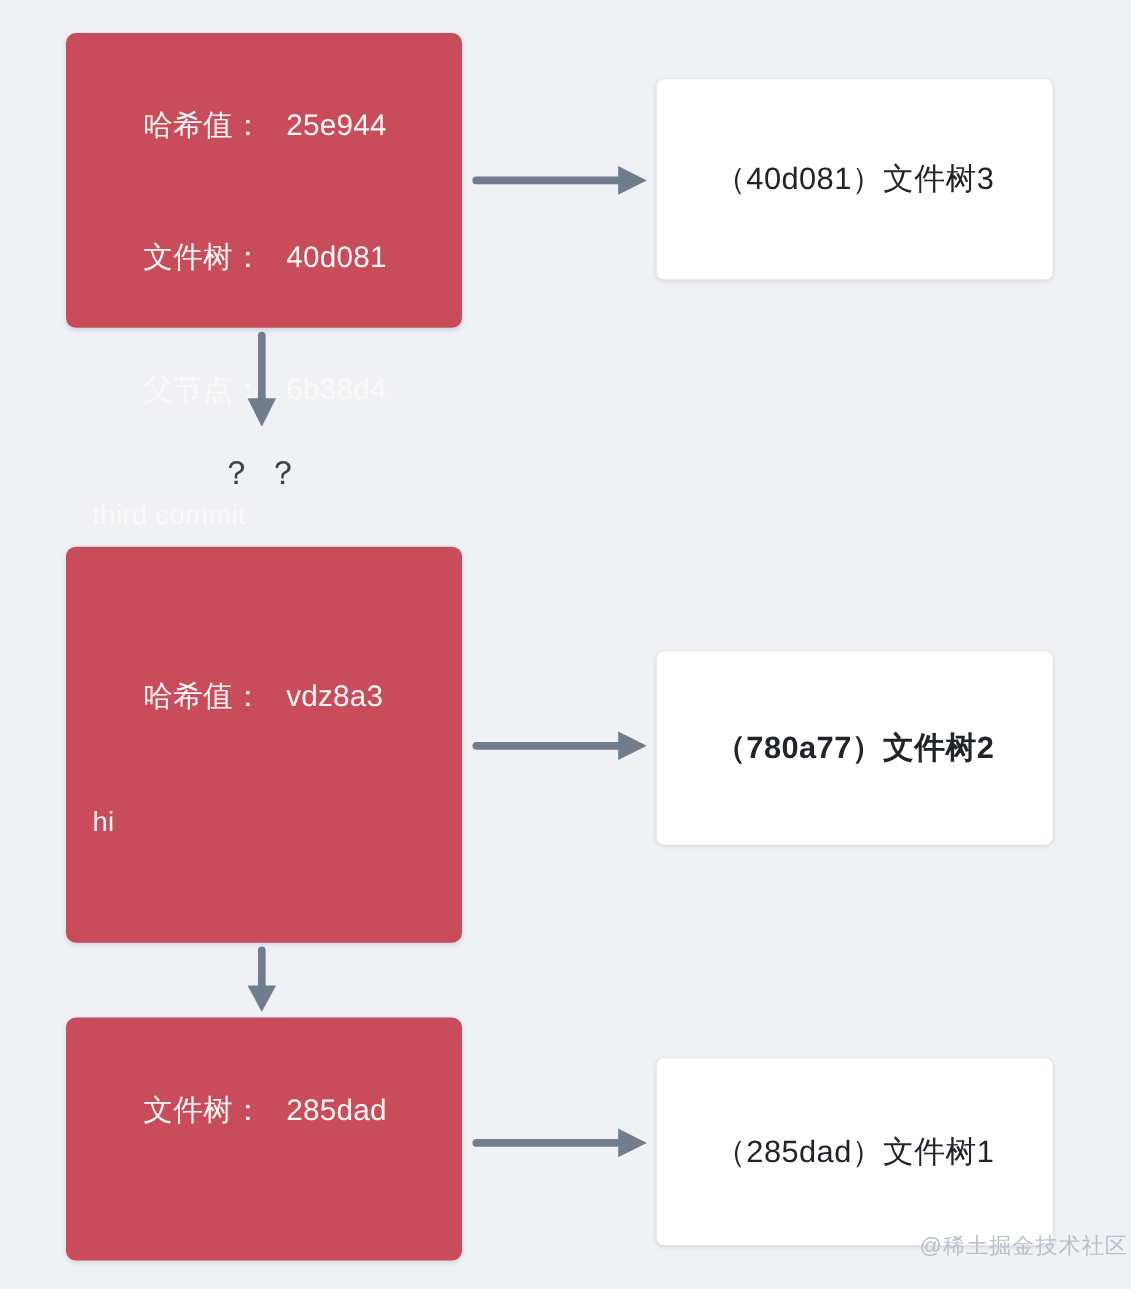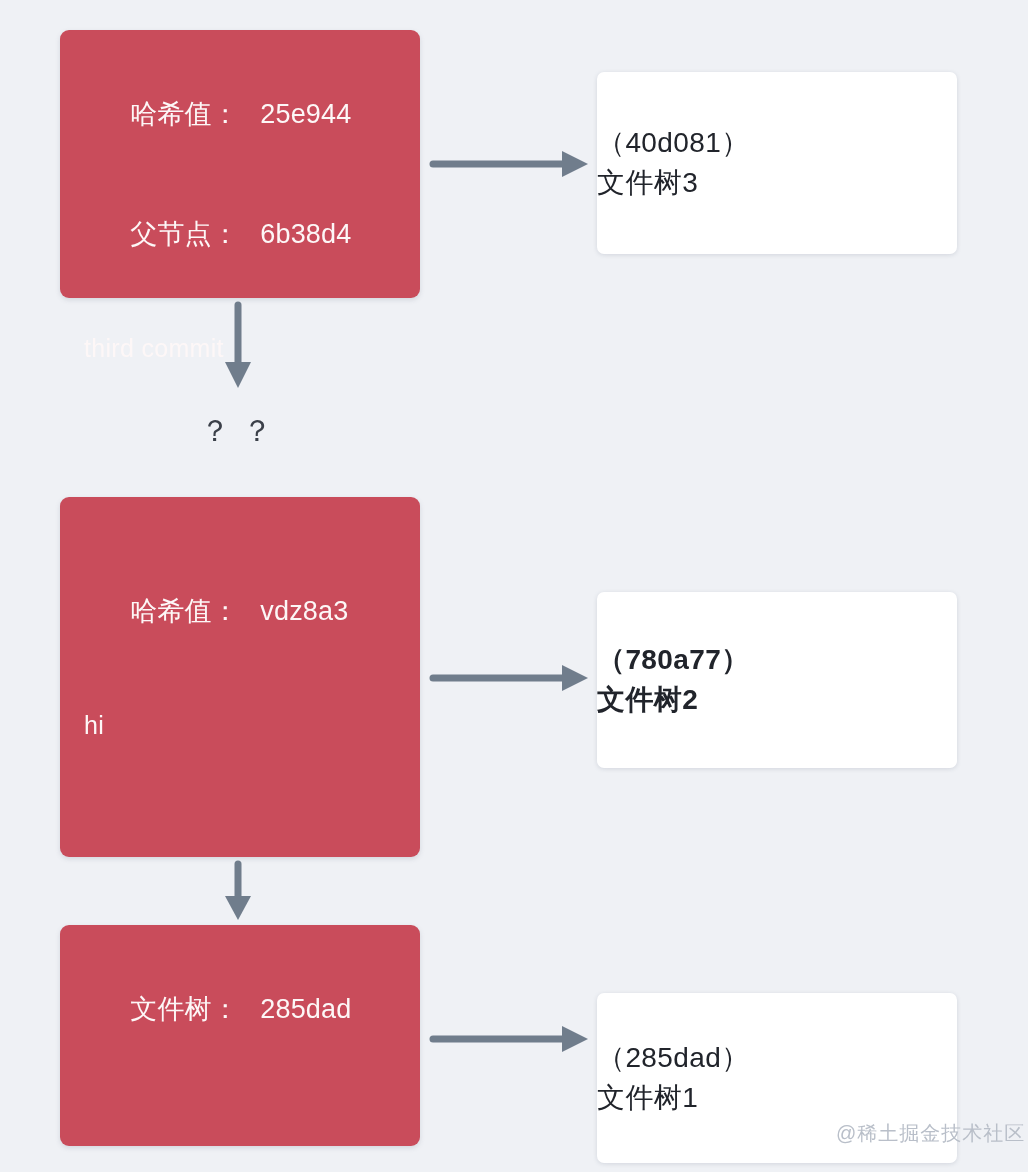--- a/index.html
+++ b/index.html
@@ -55,8 +55,8 @@
     border-radius: 7px;
     box-shadow: 0 1px 4px rgba(110, 120, 140, 0.22);
     display: flex;
-    flex-direction: column;
-    align-items: flex-start;
+    flex-direction: row;
+    align-items: center;
     justify-content: center;
     color: #21242b;
   }

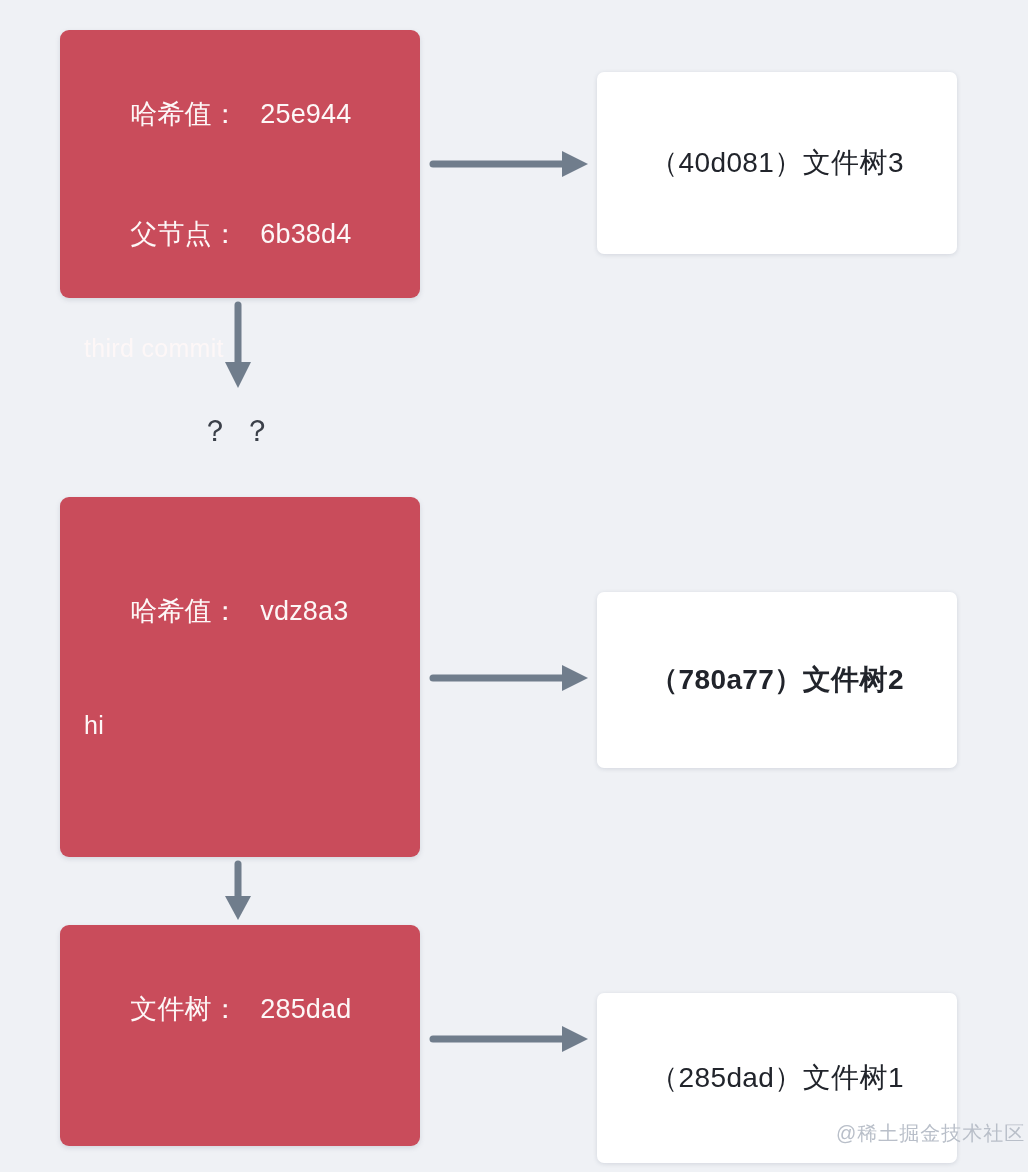--- a/index.html
+++ b/index.html
@@ -108,6 +108,9 @@
       <span class="commit-label">哈希值：</span><span>25e944</span>
     </div>
     <div class="commit-line">
+      <span class="commit-label">文件树：</span><span>40d081</span>
+    </div>
+    <div class="commit-line">
       <span class="commit-label">父节点：</span><span>6b38d4</span>
     </div>
     <div class="commit-msg" style="margin-top:38px;">third commit</div>

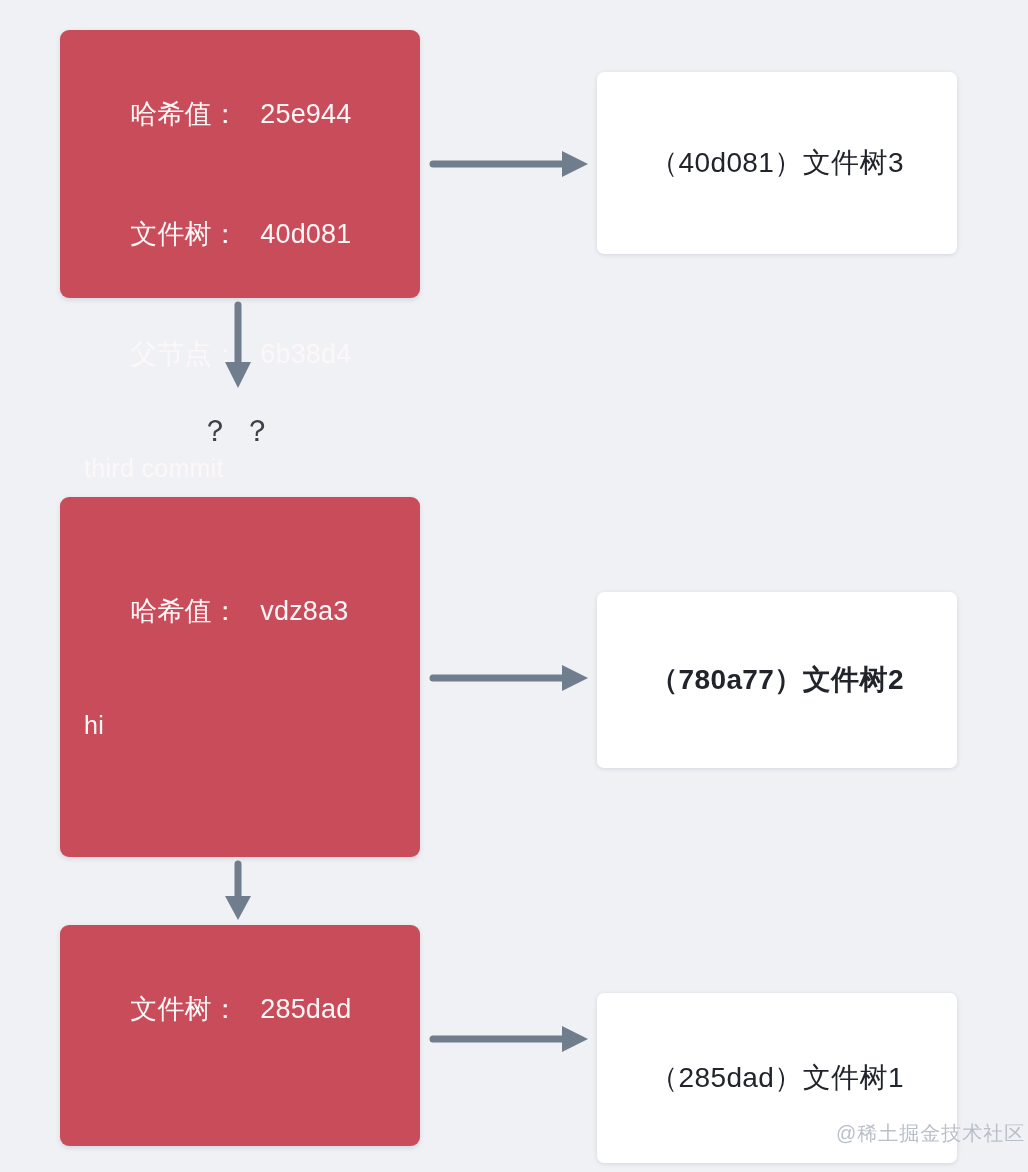--- a/index.html
+++ b/index.html
@@ -116,7 +116,7 @@
     <div class="commit-msg" style="margin-top:38px;">third commit</div>
   </div>
 
-  <div class="commit-card" style="left:60px; top:497px; width:360px; height:360px; padding-top:54px;">
+  <div class="commit-card" style="left:60px; top:497px; width:360px; height:360px; padding-top:76px;">
     <div class="commit-line">
       <span class="commit-label">哈希值：</span><span>vdz8a3</span>
     </div>

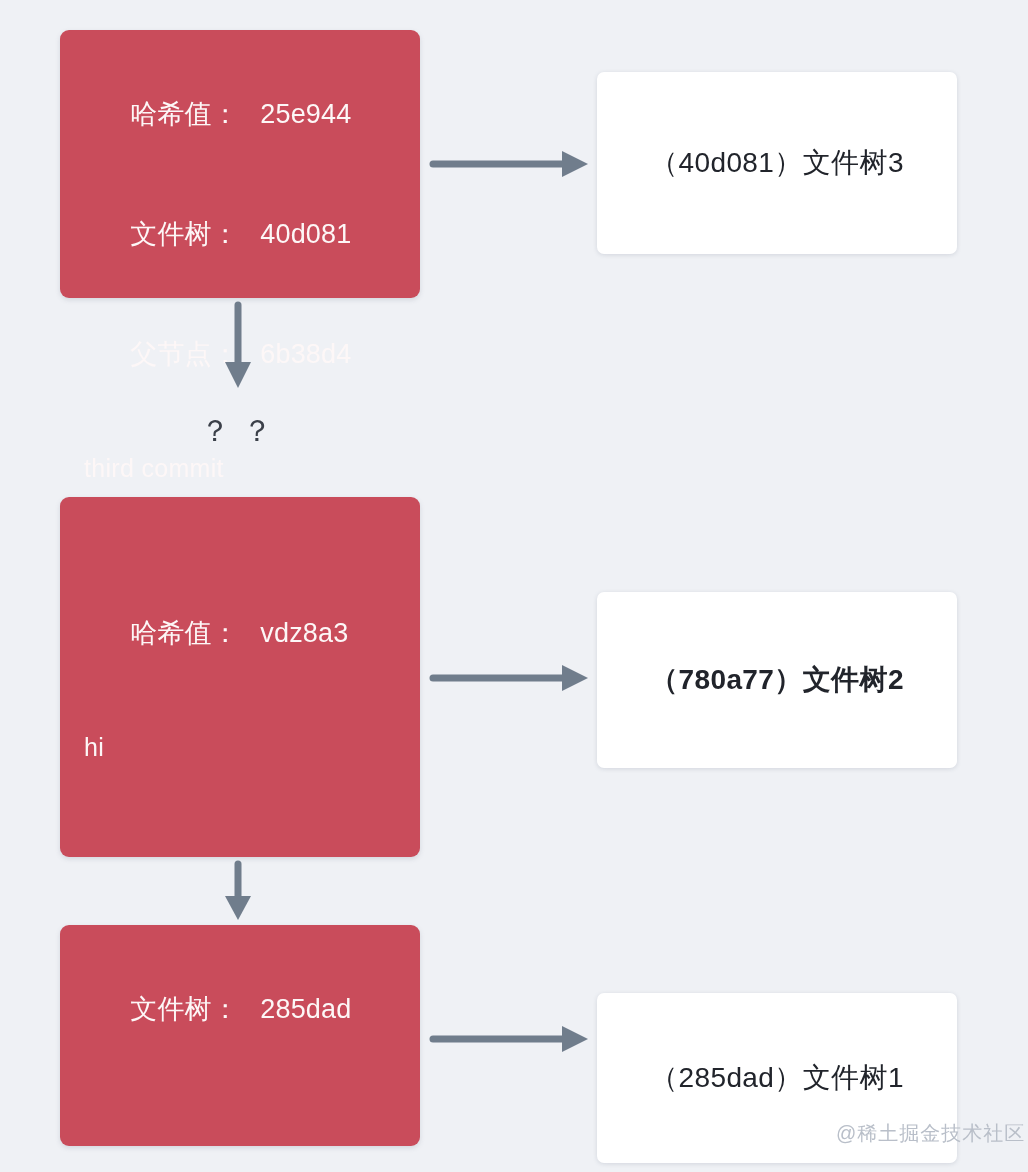--- a/index.html
+++ b/index.html
@@ -140,7 +140,7 @@
     <div class="tree-line">文件树2</div>
   </div>
 
-  <div class="tree-card" style="left:597px; top:962px; width:360px; height:170px;margin-top:31px;">
+  <div class="tree-card" style="left:597px; top:962px; width:360px; height:170px;">
     <div class="tree-line">（285dad）</div>
     <div class="tree-line">文件树1</div>
   </div>

